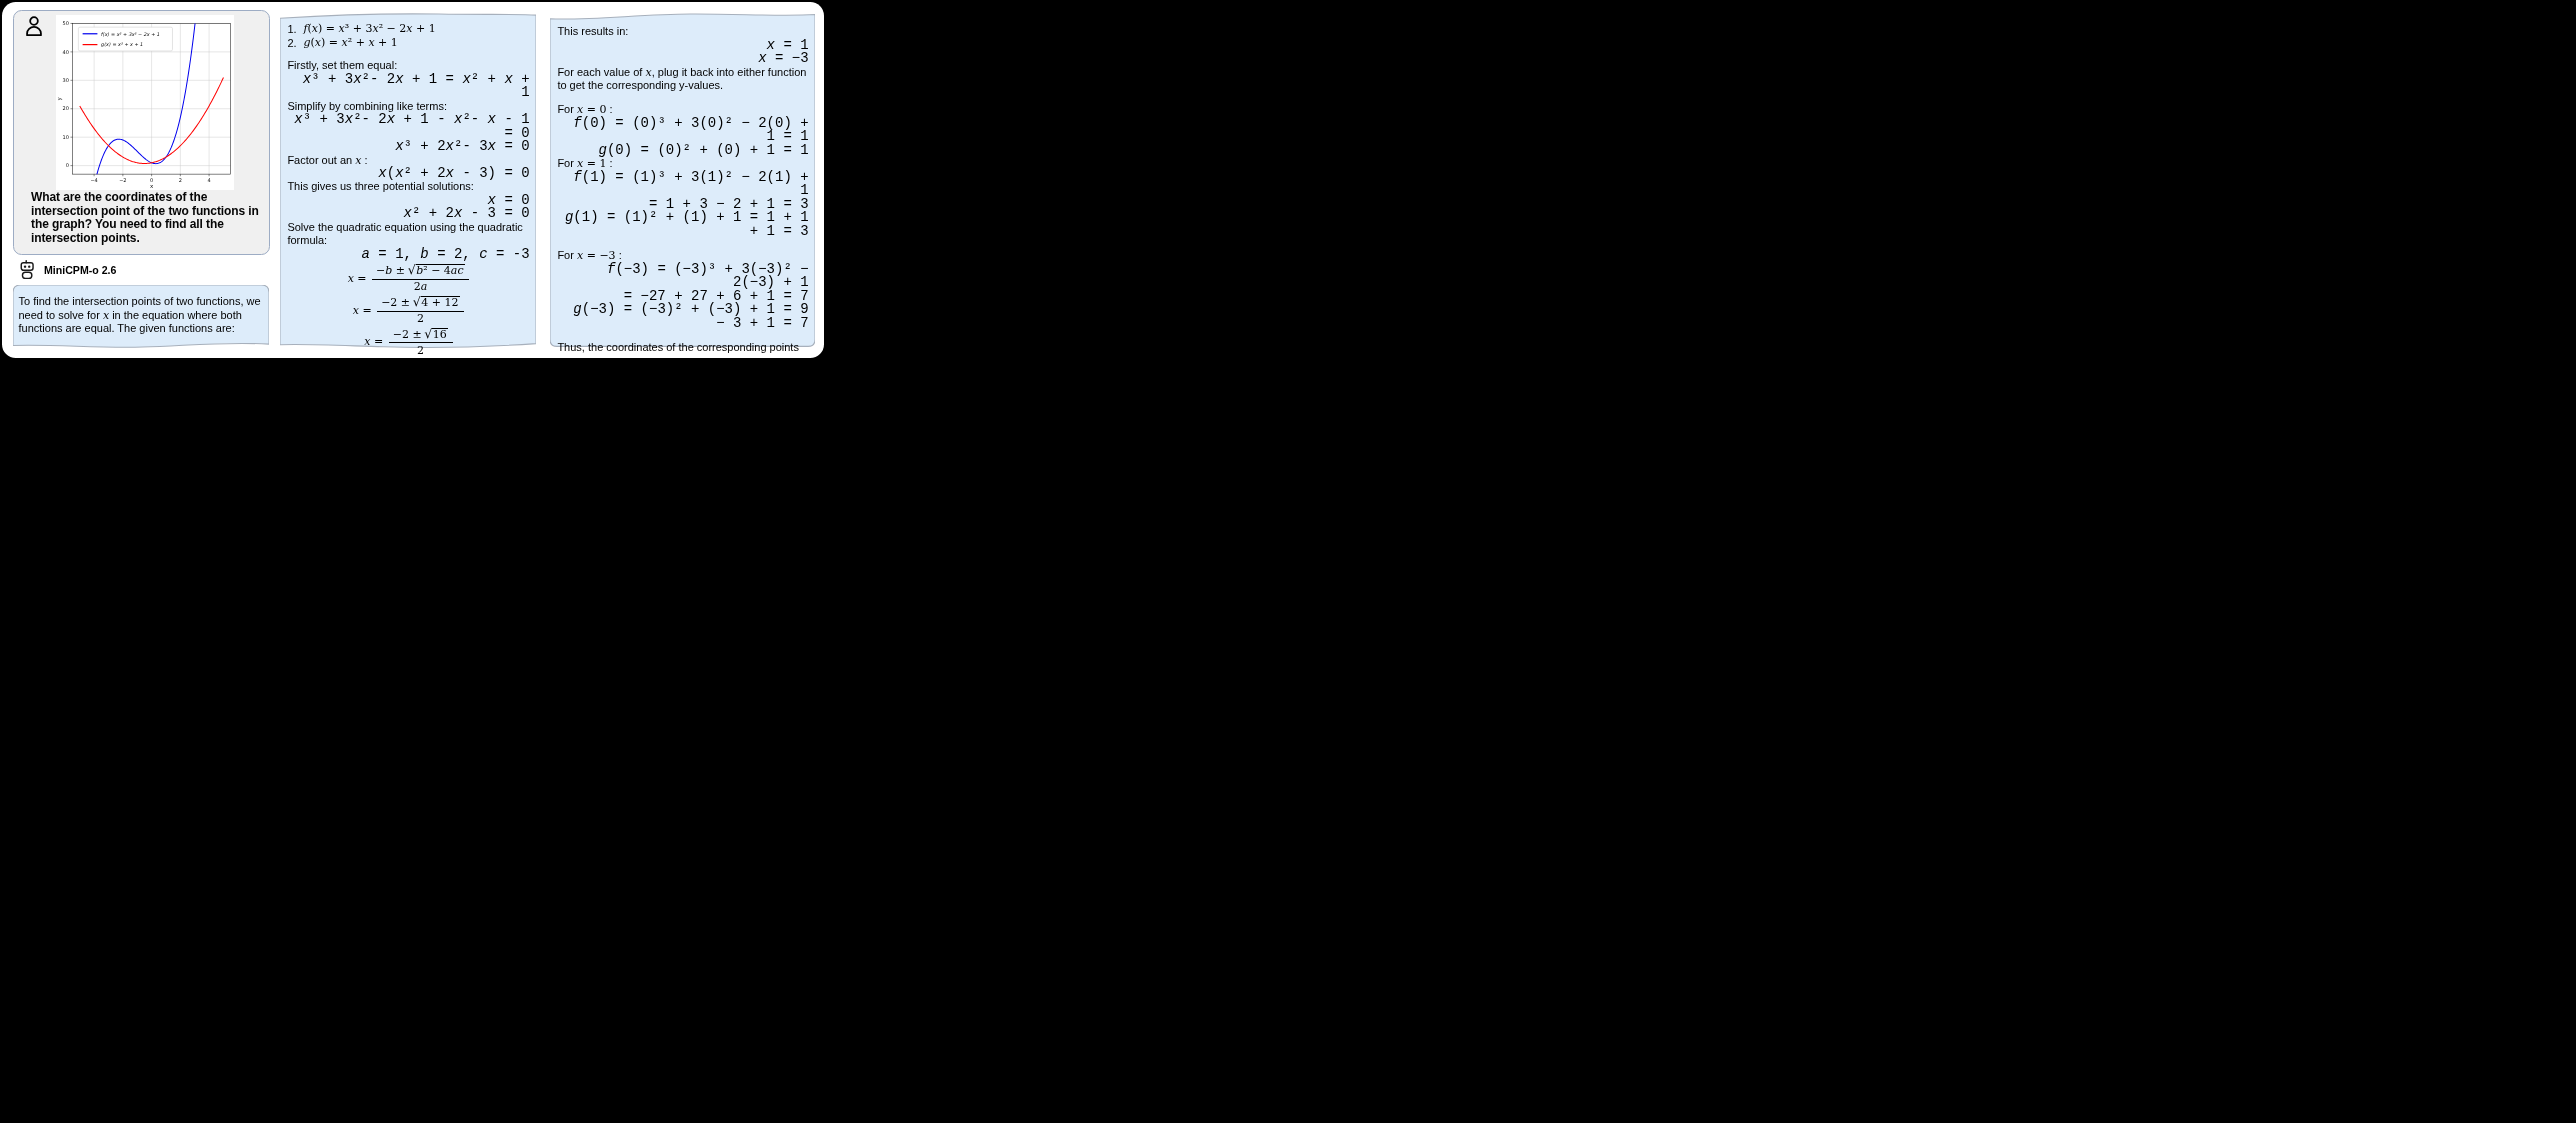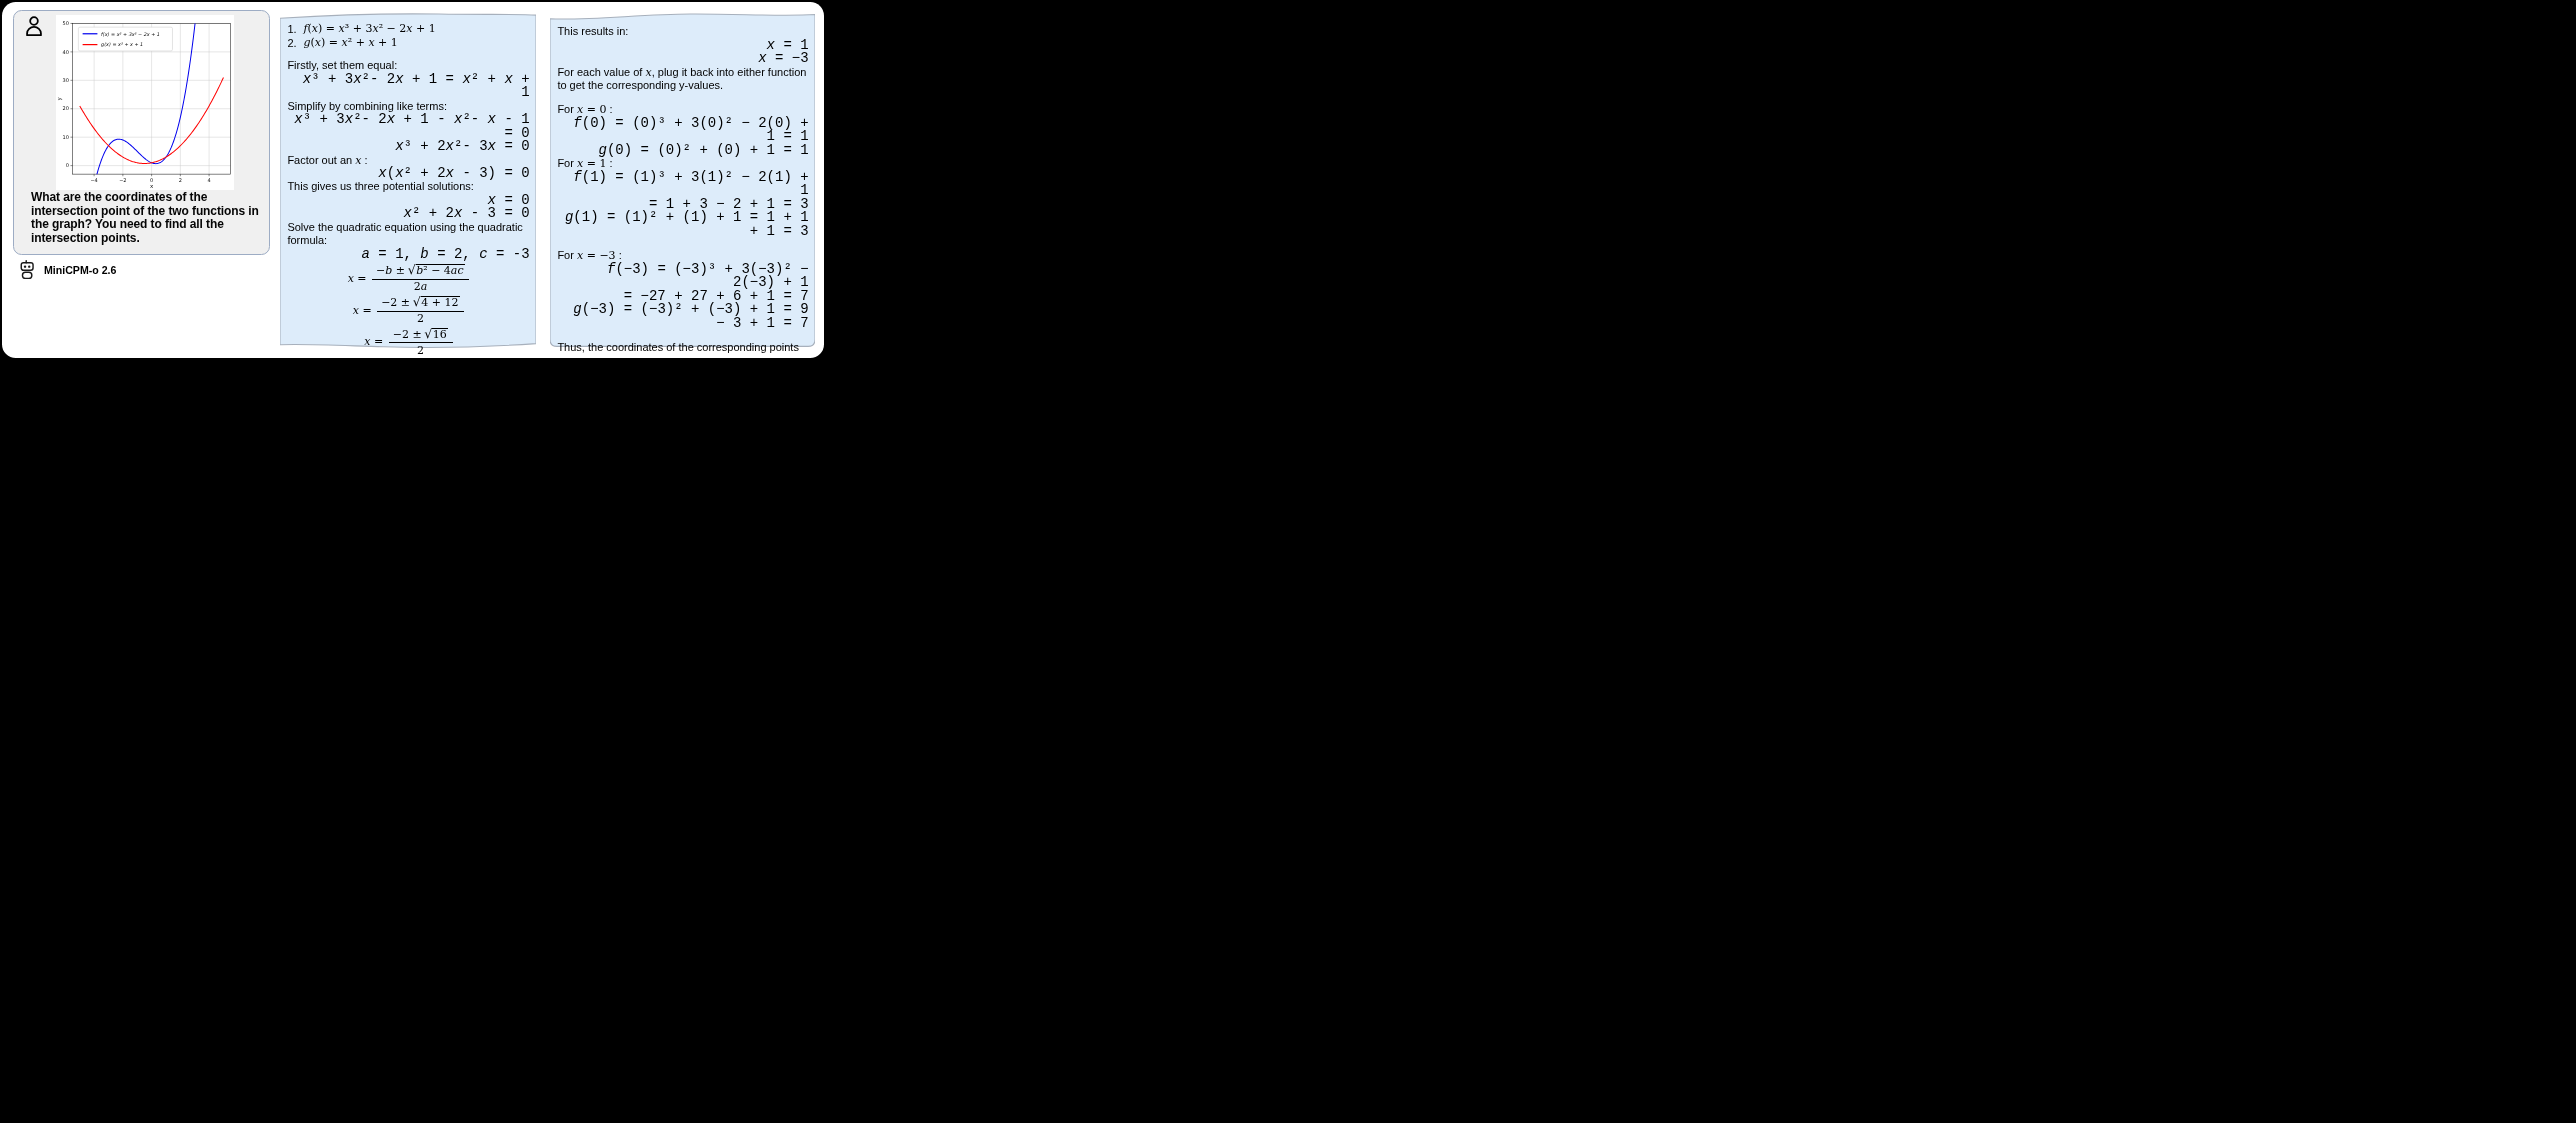--- a/index.html
+++ b/index.html
@@ -123,6 +123,12 @@
   </svg>
   <div class="model-name">MiniCPM-o 2.6</div>
 
+  <div class="bubble bubble-left">
+    <svg class="shape" viewBox="0 0 484 122" preserveAspectRatio="none">
+      <path d="M 0 14 Q 0 0 14 0 L 470 0 Q 484 0 484 14 L 484 111 C 400 106 330 114 245 116.5 C 160 119 80 111 0 113.5 Z" fill="#ddecfa" stroke="#a7b0bc" stroke-width="2"></path>
+    </svg>
+    <div class="content" id="intro-text">To find the intersection points of two functions, we need to solve for <span class="mx"><i>x</i></span> in the equation where both functions are equal. The given functions are:</div>
+  </div>
 
   <div class="bubble mid-panel">
     <svg class="shape" viewBox="0 0 483 636" preserveAspectRatio="none">

